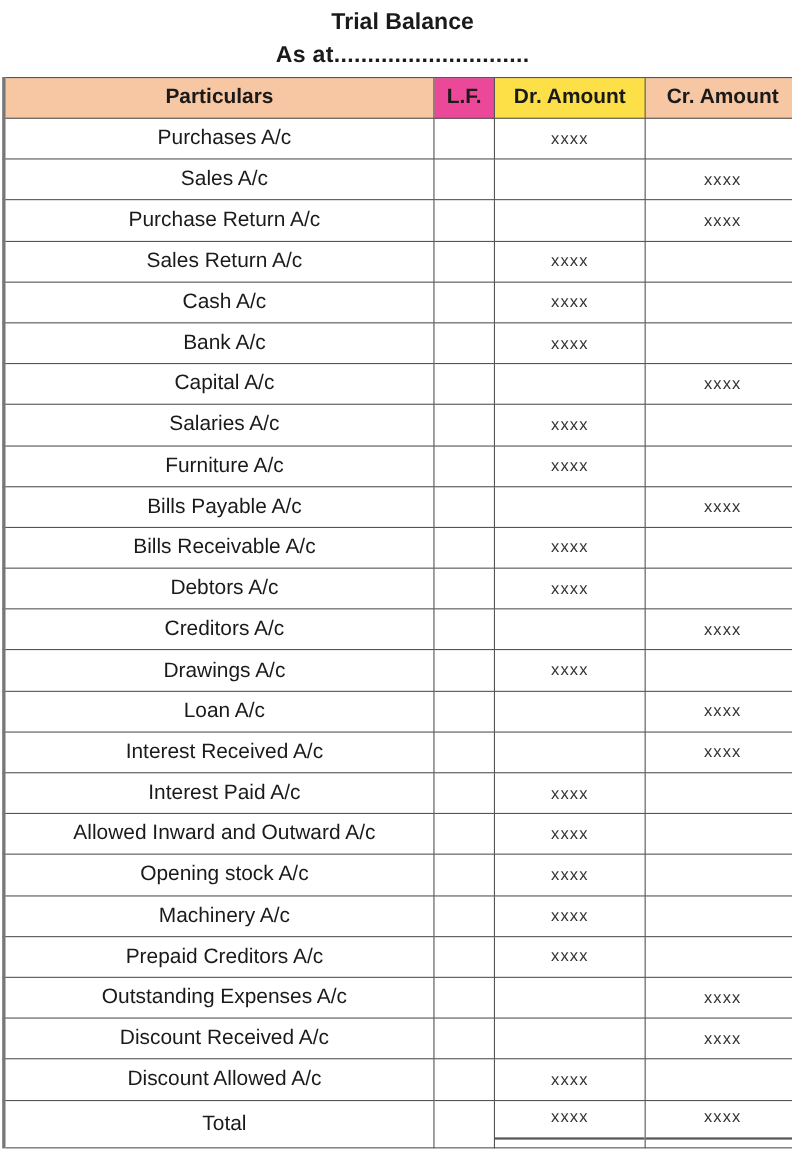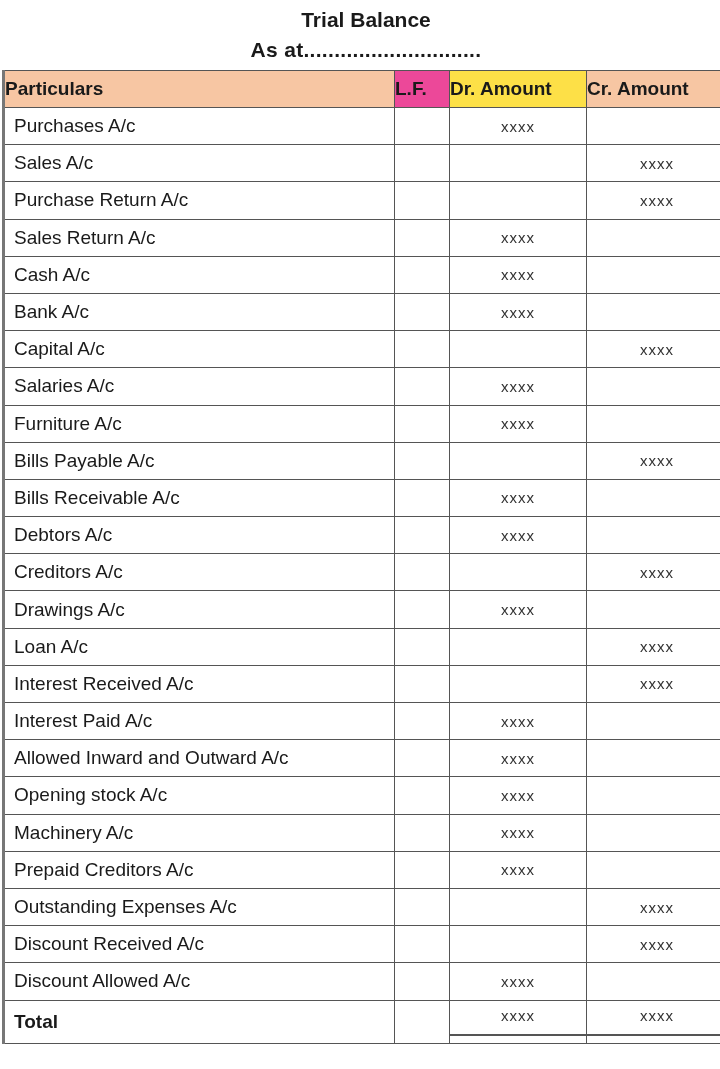--- a/index.html
+++ b/index.html
@@ -8,7 +8,7 @@
   .subtitle { position:absolute; top:38px; left:0; width:732px; text-align:center; font-weight:bold; font-size:21px; letter-spacing:0.3px; }
   table { position:absolute; top:70px; left:2px; border-collapse:collapse; table-layout:fixed; width:724px; }
   td, th { border:1.5px solid #555; height:36.2px; padding:0; font-size:19px; }
-  th { background:#f7c6a3; font-weight:bold; text-align:left; height:36px; }
+  th { background:#f7c6a3; font-weight:bold; text-align:center; height:36px; }
   td.part { padding-left:9px; text-align:left; }
   td.amt { text-align:center; font-size:15px; letter-spacing:1px; color:#333;margin-top:13px; }
   tr.total td.part { font-weight:bold; }

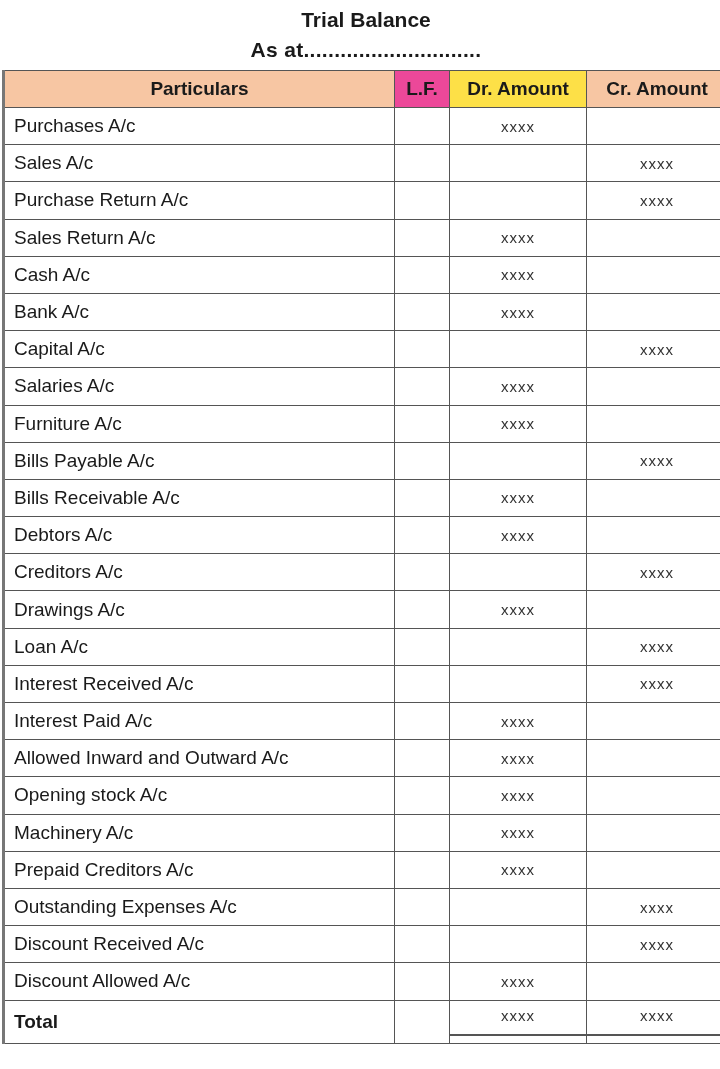--- a/index.html
+++ b/index.html
@@ -9,7 +9,7 @@
   table { position:absolute; top:70px; left:2px; border-collapse:collapse; table-layout:fixed; width:724px; }
   td, th { border:1.5px solid #555; height:36.2px; padding:0; font-size:19px; }
   th { background:#f7c6a3; font-weight:bold; text-align:center; height:36px; }
-  td.part { padding-left:9px; text-align:left; }
+  td.part { padding-left:9px; text-align:center; }
   td.amt { text-align:center; font-size:15px; letter-spacing:1px; color:#333;margin-top:13px; }
   tr.total td.part { font-weight:bold; }
   tr.total td.amt { position:relative; vertical-align:top; padding-top:6px; }

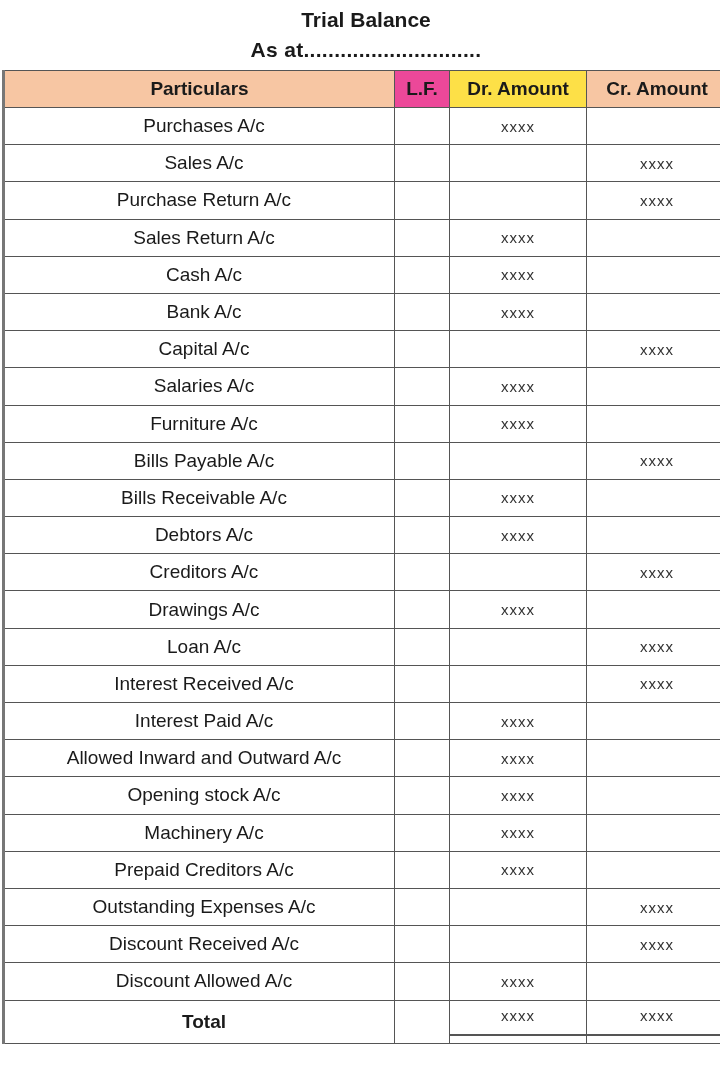--- a/index.html
+++ b/index.html
@@ -11,7 +11,7 @@
   th { background:#f7c6a3; font-weight:bold; text-align:center; height:36px; }
   td.part { padding-left:9px; text-align:center; }
   td.amt { text-align:center; font-size:15px; letter-spacing:1px; color:#333;margin-top:13px; }
-  tr.total td.part { font-weight:bold; }
+  tr.total td.part { font-weight:normal; }
   tr.total td.amt { position:relative; vertical-align:top; padding-top:6px; }
   tr.total td.amt .dbl { position:absolute; left:0; right:0; bottom:7px; border-top:2px solid #555; }
   table { border-left:3px solid #777; }

